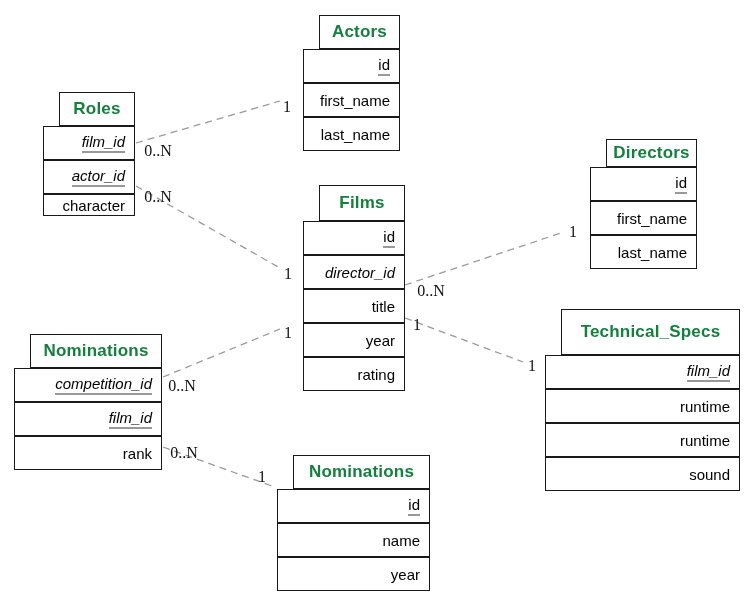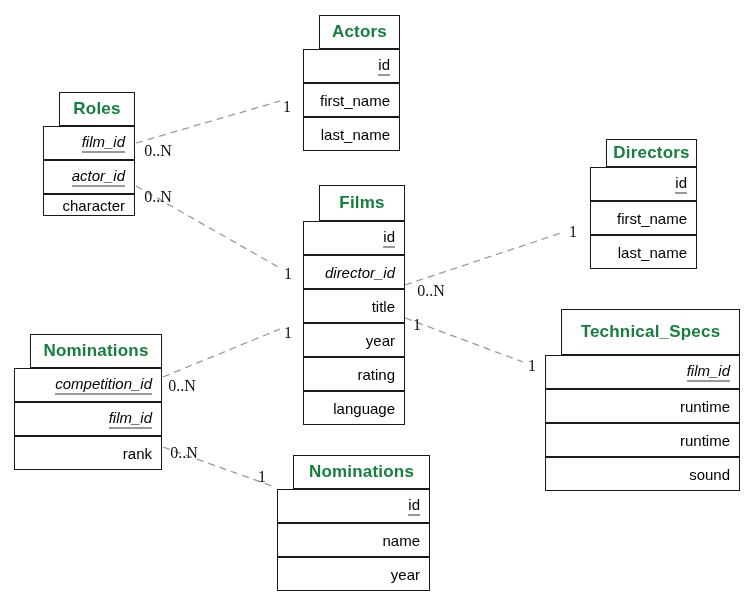--- a/index.html
+++ b/index.html
@@ -109,9 +109,6 @@
       <div class="erd-field erd-row" style="height: 34px; border-color: rgb(26, 26, 26);">
         <span class="field-text">rating</span>
       </div>
-      <div class="erd-field erd-row" style="height: 34px; border-color: rgb(26, 26, 26);">
-        <span class="field-text">language</span>
-      </div>
     </div>
     <div class="erd-table" style="left: 590px; top: 139px; width: 107px;">
       <div class="erd-row erd-header" style="height: 28px; border-color: rgb(26, 26, 26);">Directors</div>

